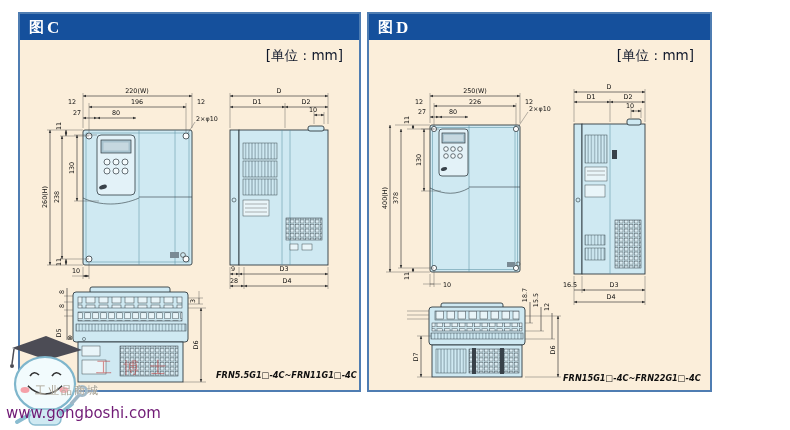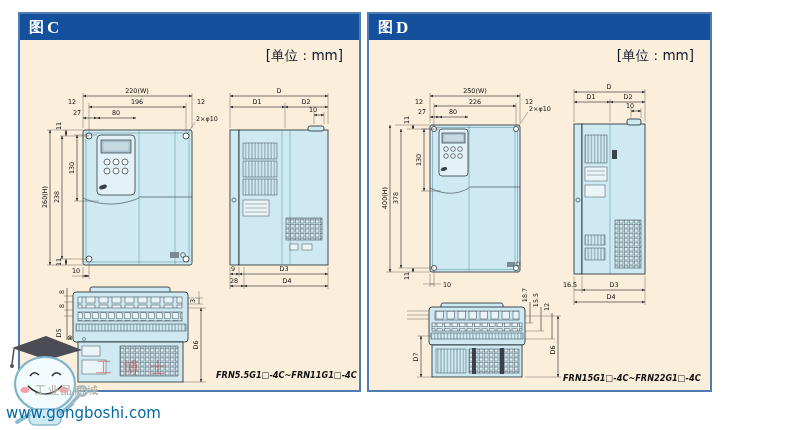--- a/index.html
+++ b/index.html
@@ -37,7 +37,7 @@
           font-size:16px;letter-spacing:11px;white-space:nowrap;margin-left:36px;}
   #wm-shop{position:absolute;left:35px;top:383px;color:#a39d8e;font-size:11px;
            letter-spacing:2px;text-shadow:0 0 2px #fff;white-space:nowrap;}
-  #wm-url{position:absolute;left:6px;top:404px;color:#0369a1;font-size:15px;white-space:nowrap;}
+  #wm-url{position:absolute;left:6px;top:404px;color:#701a75;font-size:15px;white-space:nowrap;}
   #mascot{position:absolute;left:0px;top:326px;}
 </style>
 </head>

